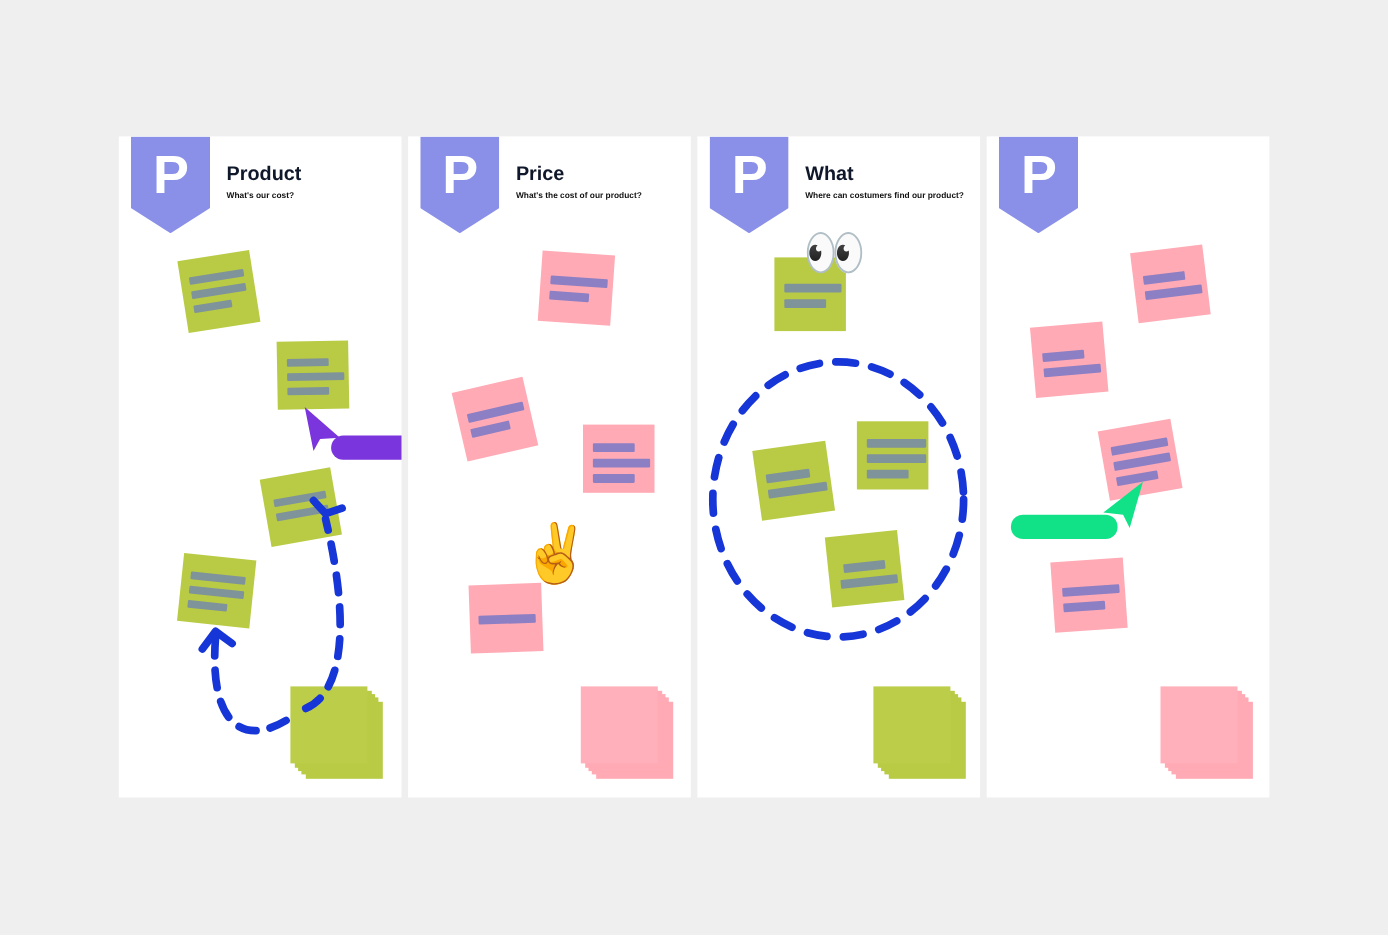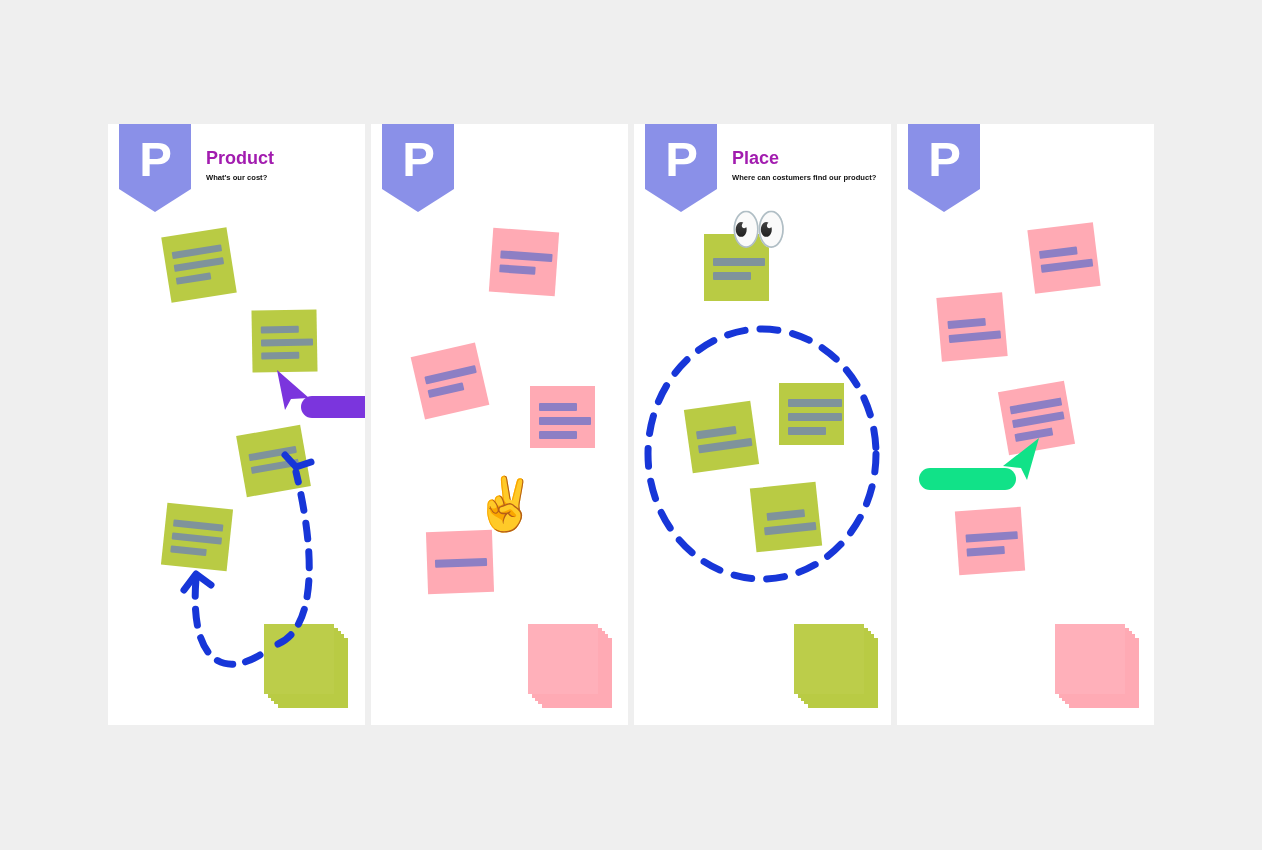--- a/index.html
+++ b/index.html
@@ -65,7 +65,7 @@
     width: 155px;
   }
   .col-title {
-    color: #a21caf;
+    color: #0f172a;
     font-size: 18px;
     font-weight: bold;
     line-height: 1.1;

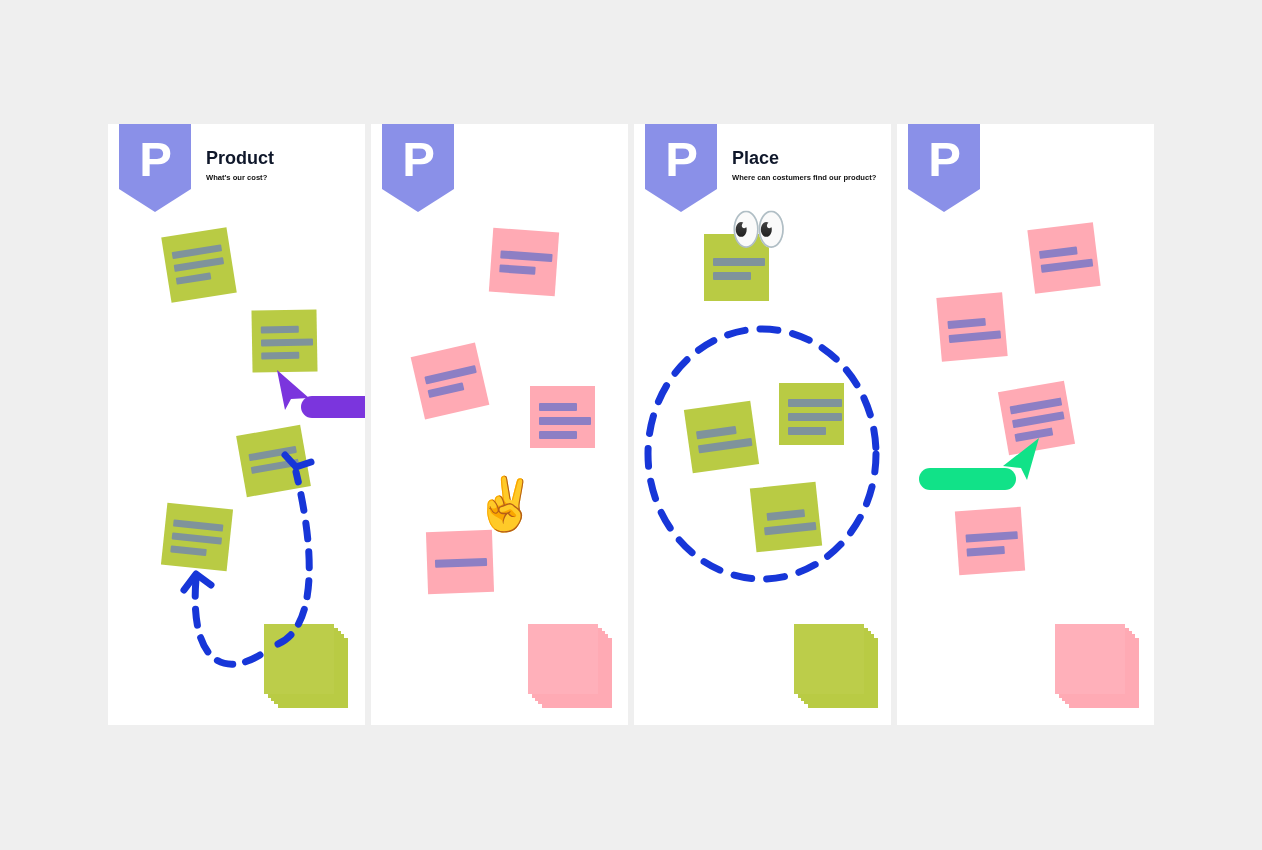--- a/index.html
+++ b/index.html
@@ -195,6 +195,10 @@
   <div class="column" id="col-1">
     <div class="col-header">
       <div class="banner">P</div>
+      <div class="head-text">
+        <div class="col-title">Price</div>
+        <div class="col-sub">What's the cost of our product?</div>
+      </div>
     </div>
 
     <div class="note pink" style="left:120px; top:106px; width:66px; height:64px; transform:rotate(4deg);">

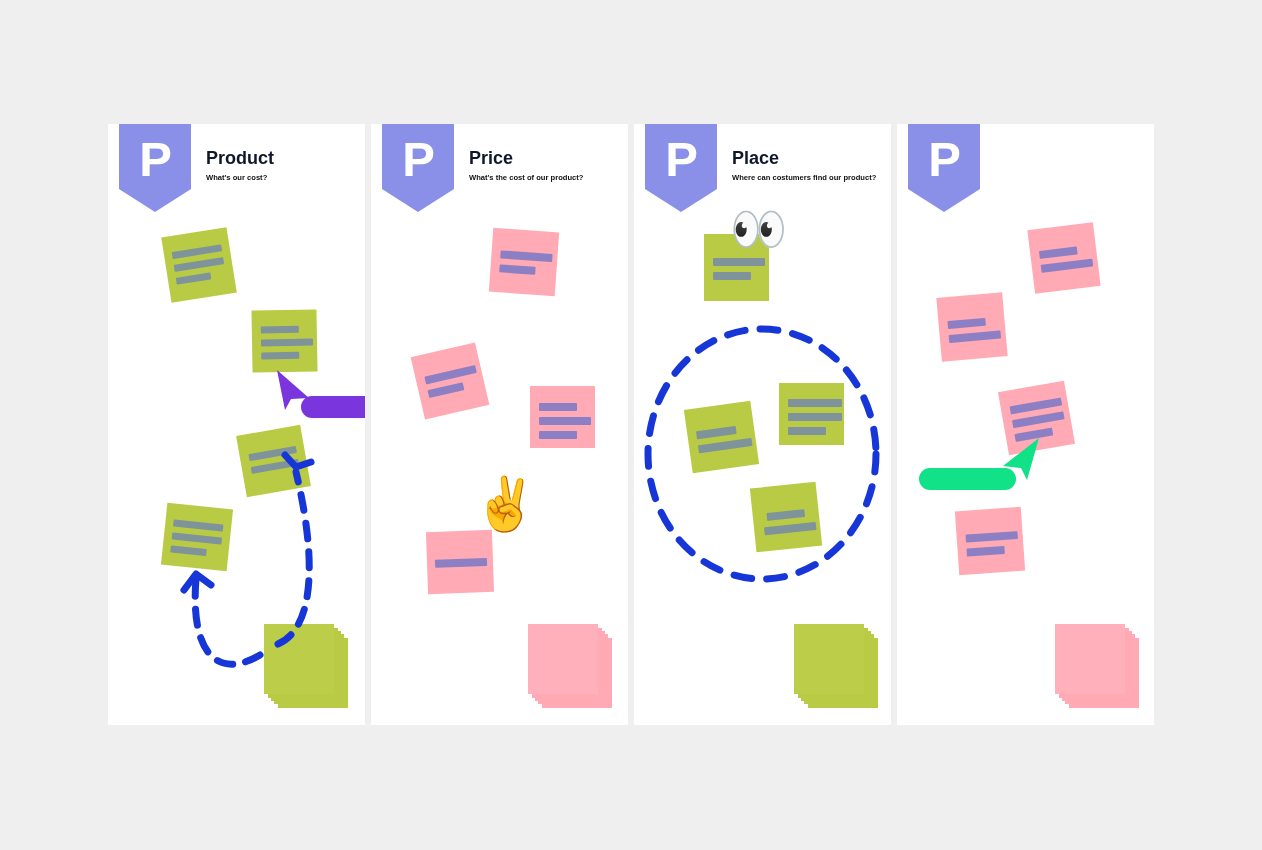--- a/index.html
+++ b/index.html
@@ -236,7 +236,7 @@
     <div class="col-header">
       <div class="banner">P</div>
       <div class="head-text">
-        <div class="col-title">Place</div>
+        <div class="col-title">What</div>
         <div class="col-sub">Where can costumers find our product?</div>
       </div>
     </div>

